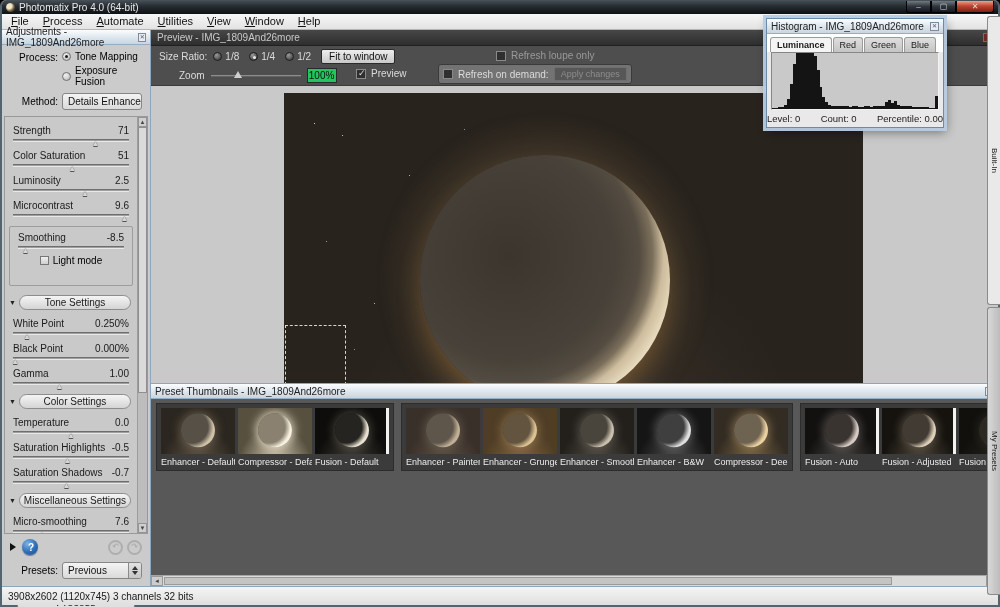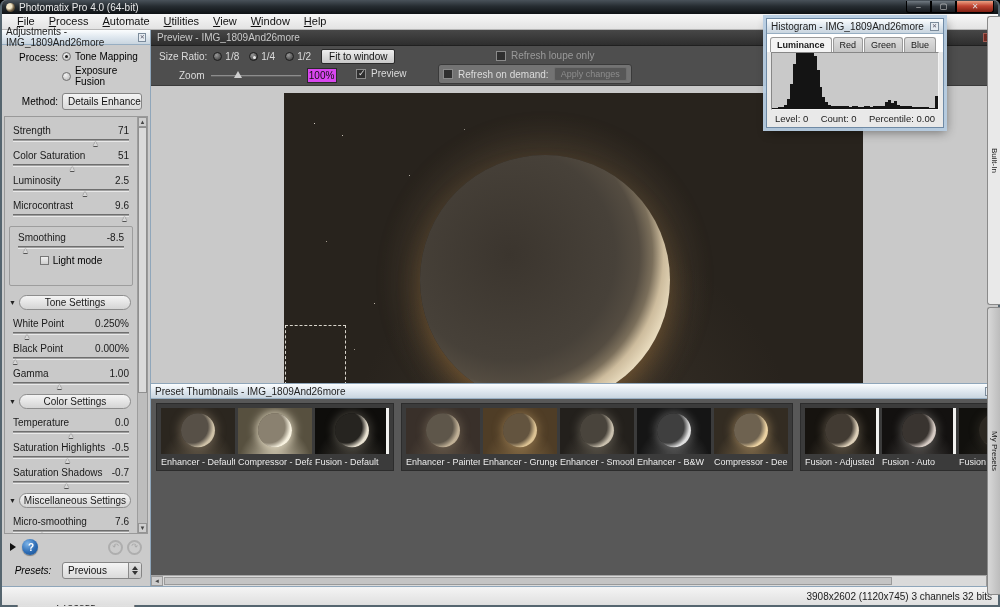--- a/index.html
+++ b/index.html
@@ -14,7 +14,7 @@
   .wcb.first{border-radius:0 0 0 3px;}
   .wcb.close{width:38px;background:linear-gradient(#eda284,#c14432 45%,#7e1f12);border-radius:0 0 3px 0;}
   
-  .menubar{height:16px;flex:none;display:flex;align-items:center;background:linear-gradient(#f7f7f7,#e3e3e3);border-bottom:1px solid #b5b5b5;font-size:11px;color:#111;padding-left:8px;}
+  .menubar{height:16px;flex:none;display:flex;align-items:center;background:linear-gradient(#f7f7f7,#e3e3e3);border-bottom:1px solid #b5b5b5;font-size:11px;color:#111;padding-left:2px;}
   .menu-item{padding:0 7px;line-height:15px;cursor:default;}
   
   .main{flex:1;display:flex;min-height:0;}

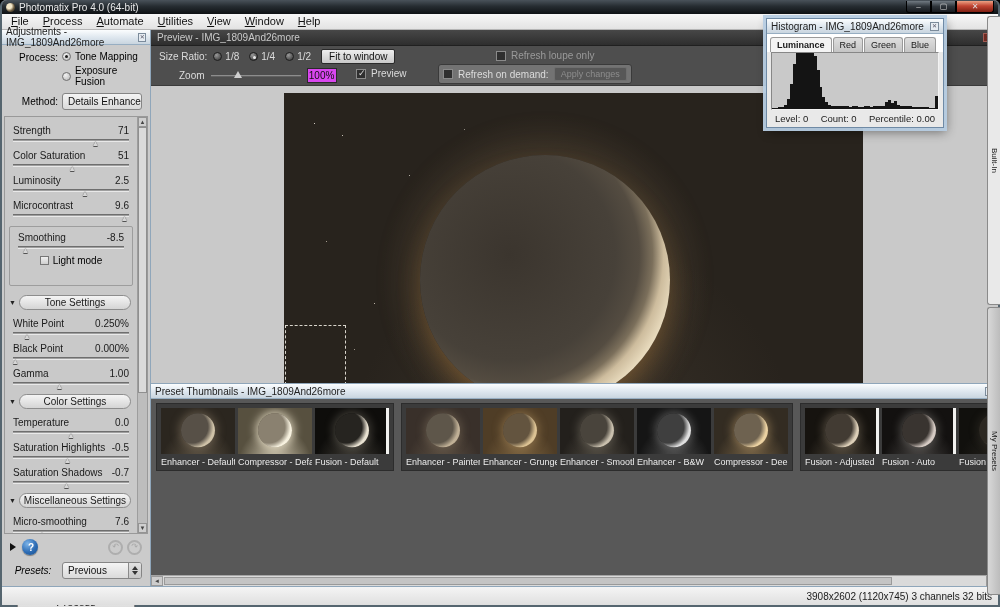--- a/index.html
+++ b/index.html
@@ -73,7 +73,7 @@
   .fit-btn{height:15px;font-size:10px;font-family:inherit;color:#111;border:1px solid #2a2a2a;border-radius:2px;background:linear-gradient(#ededed,#c9c9c9);padding:0 7px;margin-left:4px;}
   .ztrack{width:90px;height:2px;background:#8d8d8d;border-bottom:1px solid #616161;position:relative;}
   .zthumb{position:absolute;top:-4px;transform:translateX(-50%);width:0;height:0;border-left:4px solid transparent;border-right:4px solid transparent;border-bottom:7px solid #cfcfcf;}
-  .zoom-val{width:30px;height:15px;background:#d946ef;color:#111;border:1px solid #2a2a2a;display:flex;align-items:center;justify-content:center;font-size:10px;}
+  .zoom-val{width:30px;height:15px;background:#22c55e;color:#111;border:1px solid #2a2a2a;display:flex;align-items:center;justify-content:center;font-size:10px;}
   .dcheck{width:10px;height:10px;border:1px solid #8a8a8a;background:#2f2f2f;position:relative;flex:none;}
   .dcheck.on::after{content:'✓';position:absolute;left:1px;top:-2px;color:#dcdcdc;font-size:9px;}
   .preview-group{position:absolute;left:287px;top:18px;display:flex;align-items:center;gap:5px;}

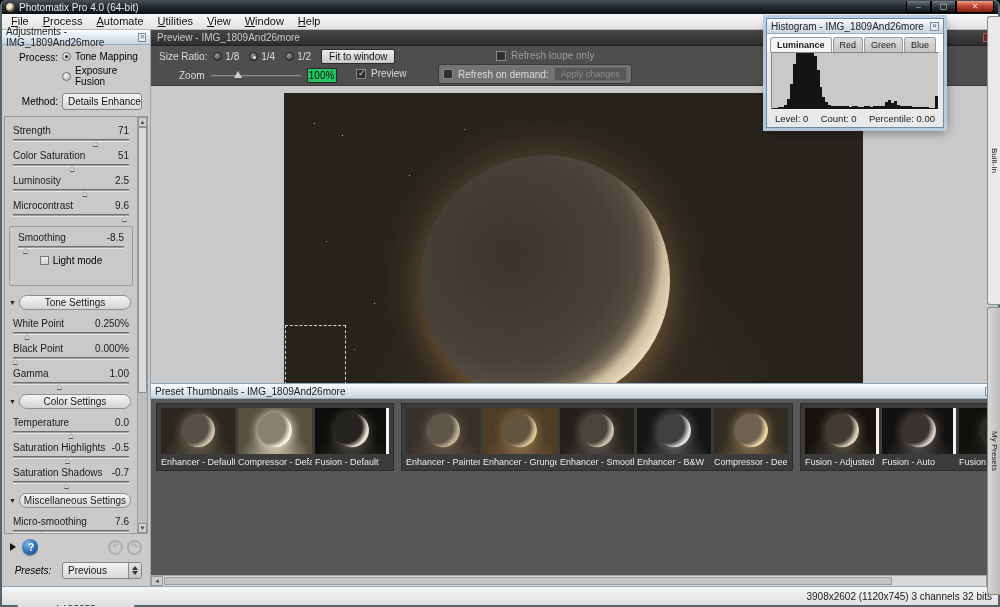--- a/index.html
+++ b/index.html
@@ -111,7 +111,7 @@
   .htab.active{background:#f4f4f4;font-weight:bold;}
   .hist-plot{margin:0 4px;height:58px;background:#c9c9c9;border:1px solid;border-color:#878787 #f3f3f3 #f3f3f3 #878787;display:flex;align-items:flex-end;overflow:hidden;}
   .hbar{flex:1;background:#141414;}
-  .hist-stats{height:17px;display:flex;align-items:center;justify-content:space-between;padding:0 8px;font-size:9.5px;color:#1a1a1a;}
+  .hist-stats{height:17px;display:flex;align-items:center;justify-content:space-between;padding:0 0;font-size:9.5px;color:#1a1a1a;}
 </style>
 </head>
 <body>

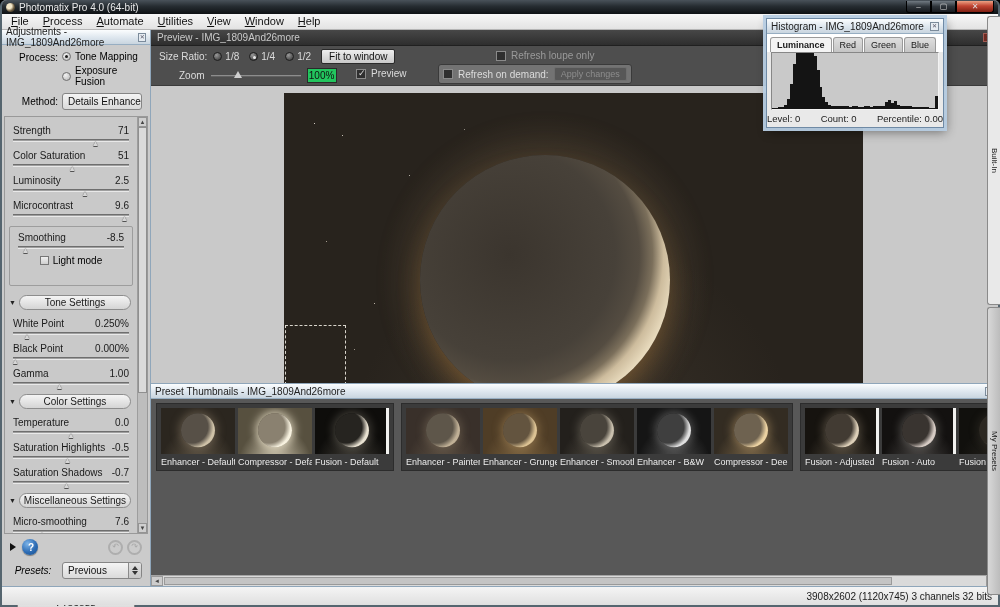--- a/index.html
+++ b/index.html
@@ -446,16 +446,16 @@
             </div>
             <div class="pgroup">
               <div class="thumb">
+                <div class="thumb-img edge" style="background: radial-gradient(circle at 50% 120%, rgba(200, 195, 190, 0.3) 0%, rgba(0, 0, 0, 0) 55%), rgb(19, 17, 16);">
+                  <div class="thumb-moon" style="background: radial-gradient(circle at 32% 40%, rgb(57, 52, 48) 0%, rgb(57, 52, 48) 52%, rgb(214, 203, 196) 70%); box-shadow: rgba(200, 195, 190, 0.3) 0px 0px 10px 2px;"></div>
+                </div>
+                <div class="thumb-label">Fusion - Auto</div>
+              </div>
+              <div class="thumb">
                 <div class="thumb-img edge" style="background: radial-gradient(circle at 50% 120%, rgba(210, 190, 160, 0.3) 0%, rgba(0, 0, 0, 0) 55%), rgb(22, 19, 15);">
                   <div class="thumb-moon" style="background: radial-gradient(circle at 32% 40%, rgb(66, 59, 51) 0%, rgb(66, 59, 51) 52%, rgb(221, 207, 184) 70%); box-shadow: rgba(210, 190, 160, 0.3) 0px 0px 10px 2px;"></div>
                 </div>
                 <div class="thumb-label">Fusion - Adjusted</div>
-              </div>
-              <div class="thumb">
-                <div class="thumb-img edge" style="background: radial-gradient(circle at 50% 120%, rgba(200, 195, 190, 0.3) 0%, rgba(0, 0, 0, 0) 55%), rgb(19, 17, 16);">
-                  <div class="thumb-moon" style="background: radial-gradient(circle at 32% 40%, rgb(57, 52, 48) 0%, rgb(57, 52, 48) 52%, rgb(214, 203, 196) 70%); box-shadow: rgba(200, 195, 190, 0.3) 0px 0px 10px 2px;"></div>
-                </div>
-                <div class="thumb-label">Fusion - Auto</div>
               </div>
               <div class="thumb">
                 <div class="thumb-img edge" style="background: radial-gradient(circle at 50% 120%, rgba(120, 110, 95, 0.2) 0%, rgba(0, 0, 0, 0) 55%), rgb(17, 16, 13);">

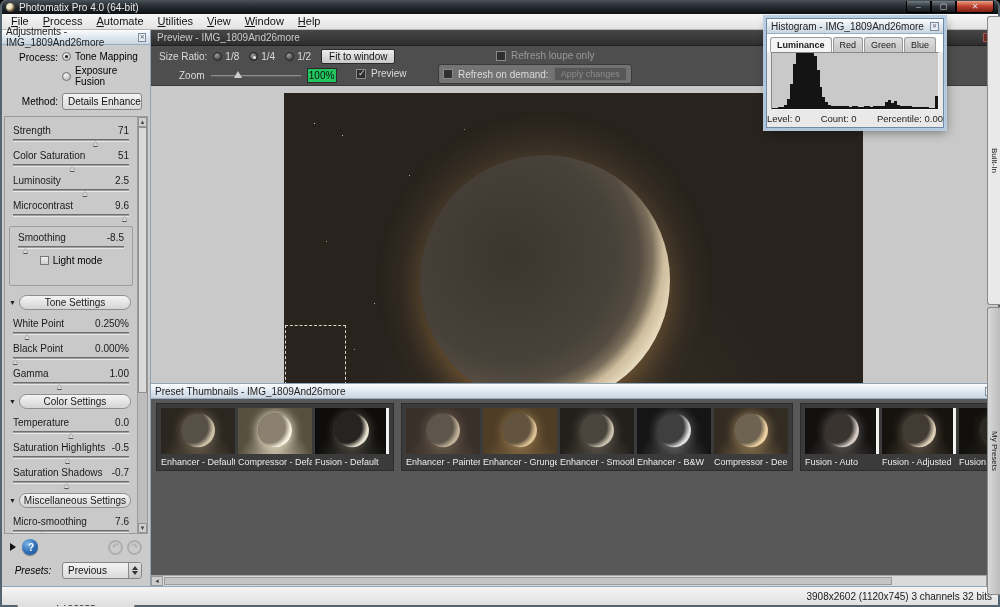--- a/index.html
+++ b/index.html
@@ -56,7 +56,7 @@
   .undo-btns{margin-left:auto;display:flex;gap:4px;}
   .ur-btn{width:15px;height:15px;border-radius:50%;border:2px solid #aeaeae;background:transparent;color:#a8a8a8;font-size:8px;line-height:10px;padding:0;}
   .presets-row{display:flex;align-items:center;margin:7px 8px 0 6px;font-size:10px;}
-  .presets-row .plbl{width:50px;text-align:center;margin-right:4px;font-style:italic;}
+  .presets-row .plbl{width:50px;text-align:right;margin-right:4px;}
   .adivider{height:1px;background:#a5a5a5;margin:8px 4px 0 4px;box-shadow:0 1px 0 #e2e2e2;}
   .process-btn{display:block;margin:7px auto 0 auto;width:118px;height:21px;font-size:11px;font-family:inherit;color:#111;border:1px solid #838383;border-radius:3px;background:linear-gradient(#fafafa,#d8d8d8);box-shadow:0 1px 1px rgba(0,0,0,.25);}
   

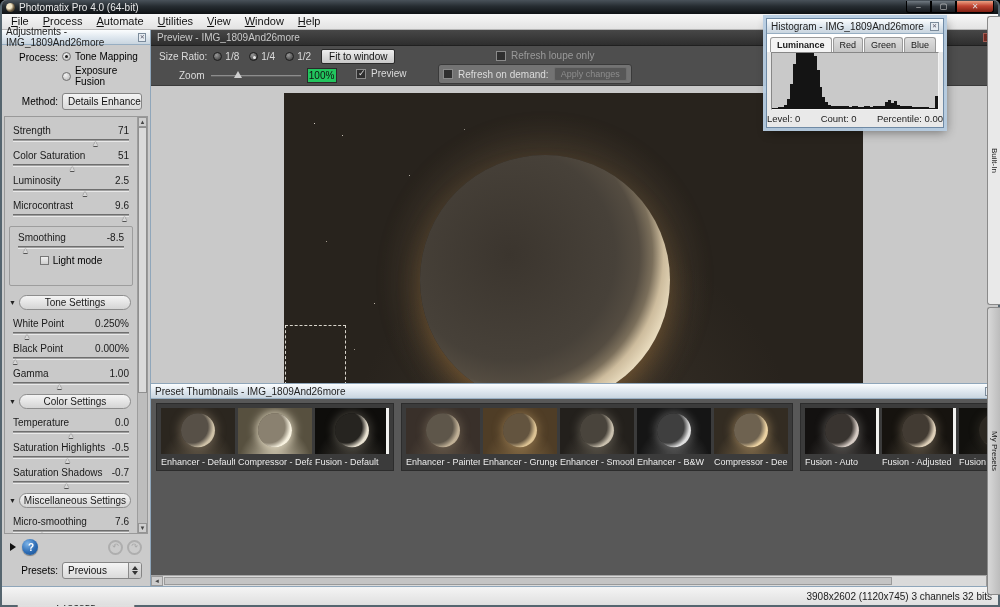--- a/index.html
+++ b/index.html
@@ -103,7 +103,7 @@
   .hs-arrow{width:12px;background:#cdcdcd;border:1px solid #9a9a9a;color:#444;font-size:6px;line-height:9px;text-align:center;flex:none;}
   .hs-thumb{margin:1px;width:86%;background:#c4c4c4;border:1px solid #9a9a9a;}
   
-  .statusbar{height:19px;flex:none;display:flex;align-items:center;padding:0 6px;font-size:10px;color:#1a1a1a;background:linear-gradient(#f5f5f5,#dfdfdf);border-top:1px solid #8fa6ba;justify-content:flex-end;}
+  .statusbar{height:19px;flex:none;display:flex;align-items:center;padding:0 6px;font-size:10px;color:#1a1a1a;background:linear-gradient(#f5f5f5,#dfdfdf);border-top:1px solid #8fa6ba;}
   
   .histogram-window{position:absolute;left:766px;top:18px;width:178px;background:#e9e9e9;border:1px solid #6f8aa5;box-shadow:0 0 0 3px rgba(183,206,227,.95),2px 4px 10px rgba(0,0,0,.45);z-index:50;}
   .hist-tabs{display:flex;gap:1px;padding:3px 3px 0 3px;background:#ffffff;}

